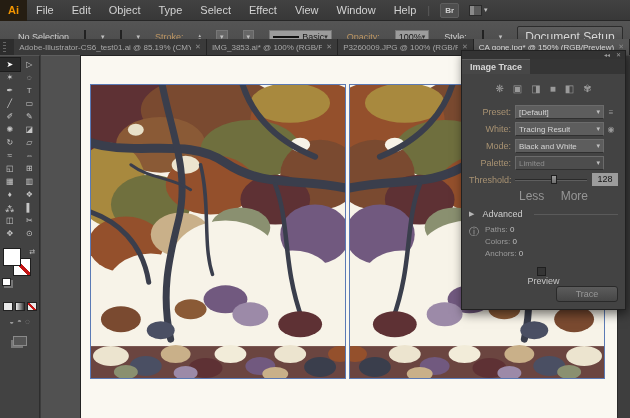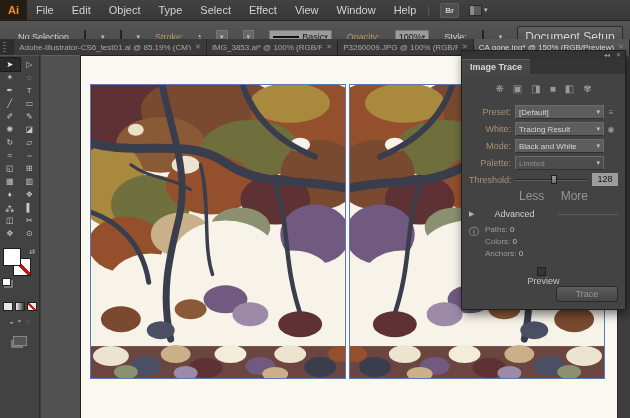--- a/index.html
+++ b/index.html
@@ -116,7 +116,7 @@
     font-size:9px; text-align:center; line-height:13px; flex:0 0 auto; }
   .lessmore { display:flex; justify-content:space-between; margin:0 30px 2px 50px;
     font-size:12px; color:#969696; }
-  .advanced { display:flex; align-items:center; gap:20px; margin:6px 0 4px; }
+  .advanced { display:flex; align-items:center; gap:8px; margin:6px 0 4px; }
   .advanced .tri { color:#b5b5b5; font-size:7px; }
   .advanced .txt { color:#cfcfcf; font-size:9px; }
   .advanced .line { flex:1; height:1px; background:#5a5a5a; margin-left:4px; }

